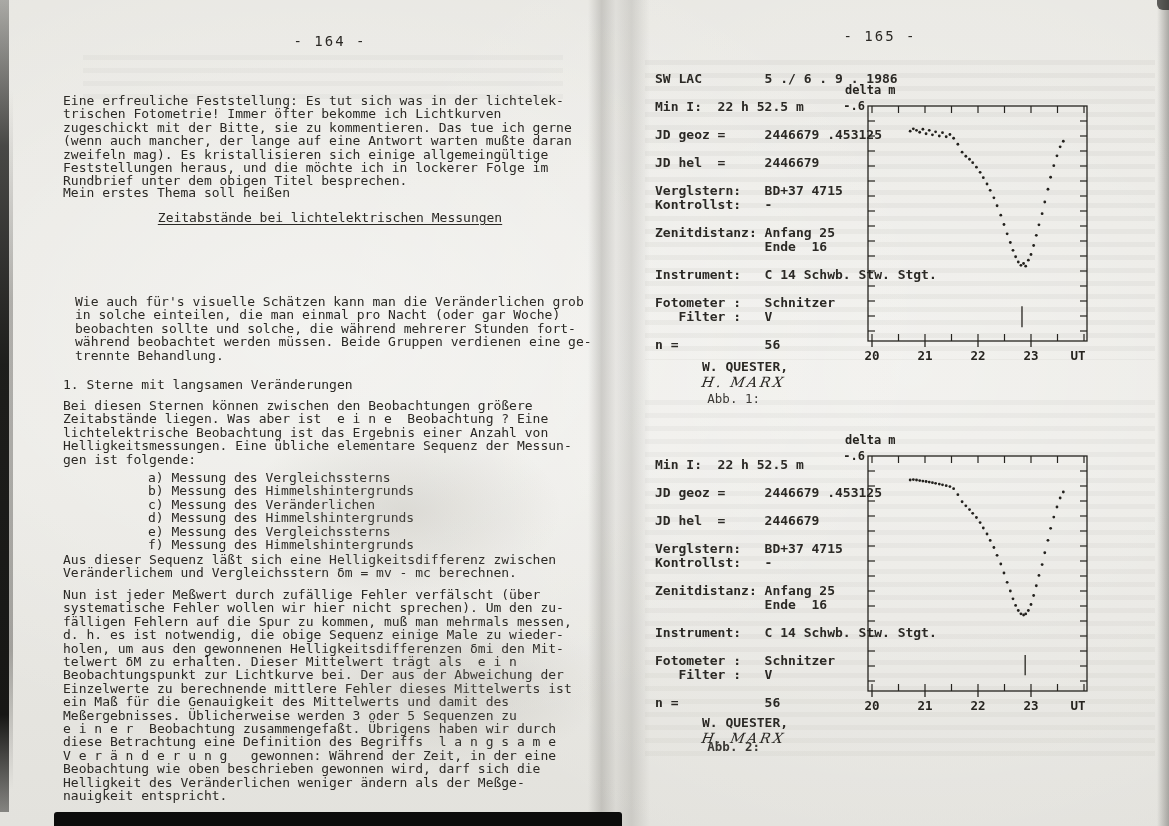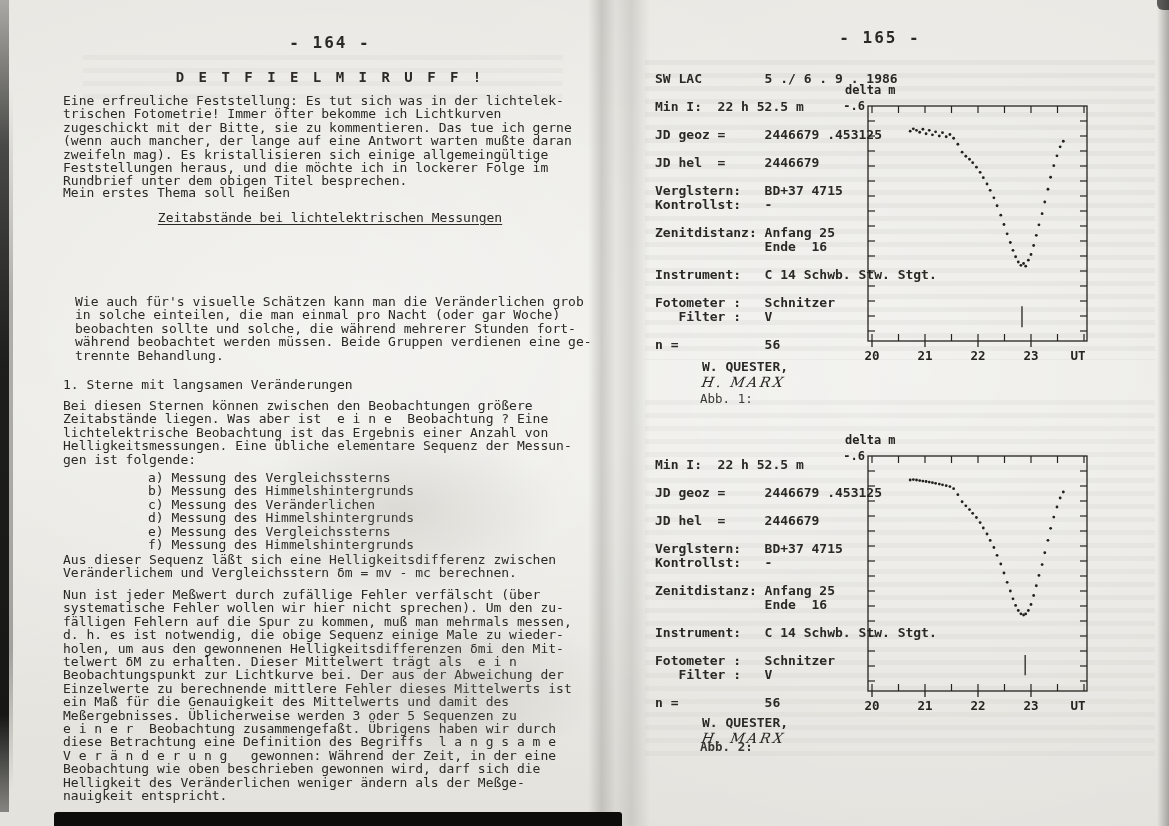--- a/index.html
+++ b/index.html
@@ -23,7 +23,7 @@
   .abs{position:absolute;}
   .body-text{font-size:13px;line-height:13.4px;letter-spacing:0;}
   .center{width:100%;text-align:center;}
-  .page-num{font-size:16px;font-weight:700;letter-spacing:2px;}
+  .page-num{font-size:14px;font-weight:400;letter-spacing:2px;}
   .doc-title{font-size:14px;font-weight:700;letter-spacing:3px;}
   .underline{ text-decoration:underline; text-underline-offset:2px;}
   .bold{font-weight:400;}

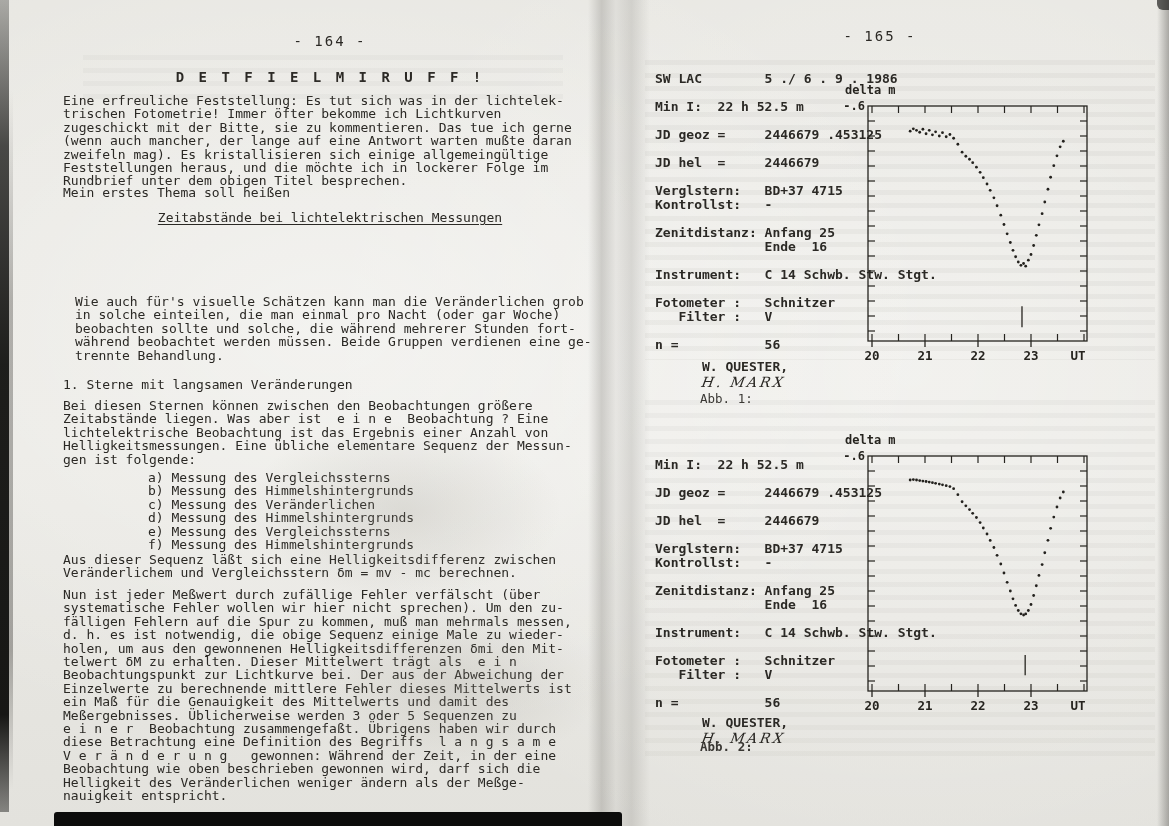--- a/index.html
+++ b/index.html
@@ -80,7 +80,6 @@
   <div id="p164" class="page-col ink">
     <div class="abs center page-num" style="top:33px;">- 164 -</div>
 
-    <div class="abs center doc-title" style="top:69px;">D E T   F I E L   M I R   U F F !</div>
 
     <div class="abs pre body-text" style="top:94px;left:0;width:534px;">Eine erfreuliche Feststellung: Es tut sich was in der lichtelek-
 trischen Fotometrie! Immer öfter bekomme ich Lichtkurven

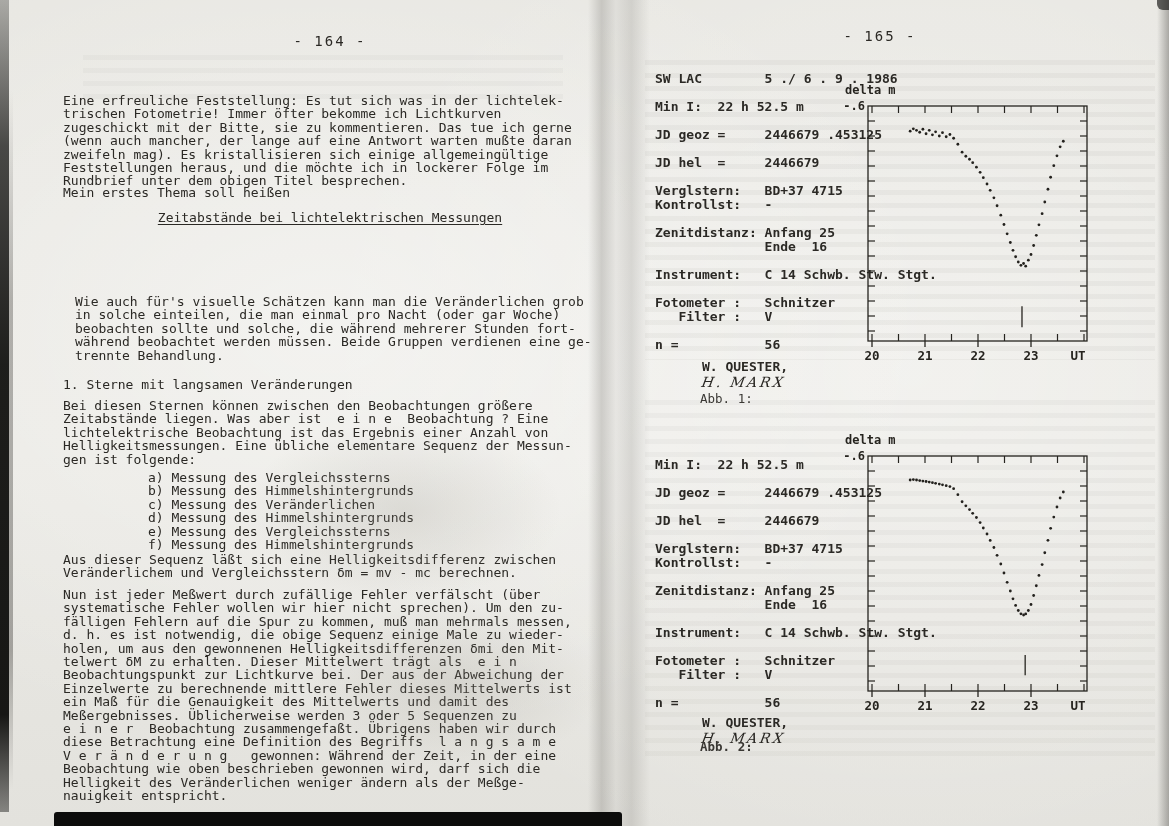--- a/index.html
+++ b/index.html
@@ -34,7 +34,7 @@
     font-size:14px;letter-spacing:2.5px;display:inline-block;transform:skewX(-10deg);
   }
   .caption{display:flex;font-size:12.5px;line-height:14px;color:#3a3834;}
-  .caption .cap-label{width:60px;flex:none;}
+  .caption .cap-label{width:60px;flex:none;text-align:right;}
   .caption .cap-text{white-space:pre-wrap;}
   svg.chart{overflow:visible;}
   svg.chart text{font-family:"DejaVu Sans Mono",monospace;font-weight:700;fill:#26241f;}

